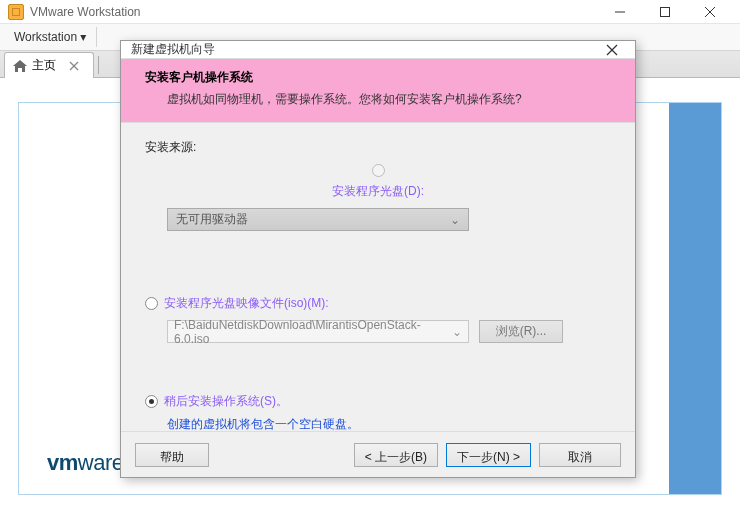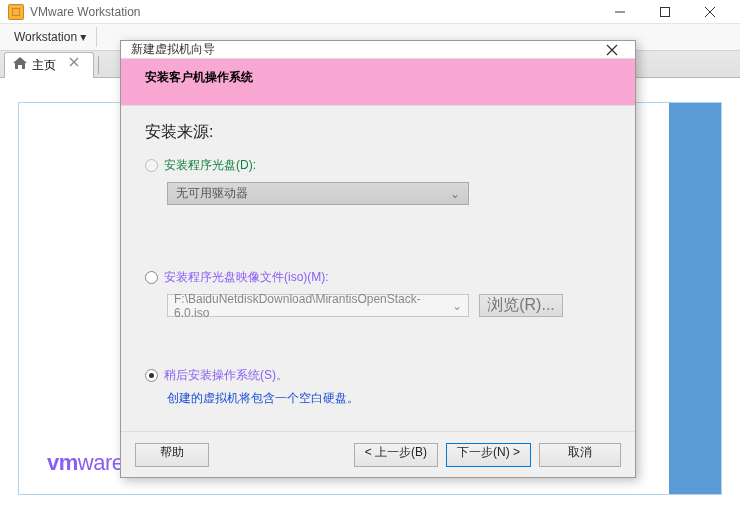--- a/index.html
+++ b/index.html
@@ -22,7 +22,7 @@
 
 
 .tabbar { height: 27px; background: linear-gradient(#e8e8e8,#e0e0e0); border-bottom: 1px solid #b8b8b8; display: flex; align-items: flex-end; padding: 0 4px; }
-.tab { background: #fff; border: 1px solid #b8b8b8; border-bottom: none; border-radius: 3px 3px 0 0; padding: 4px 14px 4px 8px; font-size: 12px; display: flex; align-items: flex-start; gap: 5px; position: relative; top: 1px; }
+.tab { background: #fff; border: 1px solid #b8b8b8; border-bottom: none; border-radius: 3px 3px 0 0; padding: 4px 14px 4px 8px; font-size: 12px; display: flex; align-items: center; gap: 5px; position: relative; top: 1px; }
 .tab-home-icon { width: 14px; height: 12px; }
 .tab-close { width: 10px; height: 10px; margin-left: 8px; }
 .tab-divider { width: 1px; height: 18px; background: #aaa; margin: 0 2px 3px 4px; }

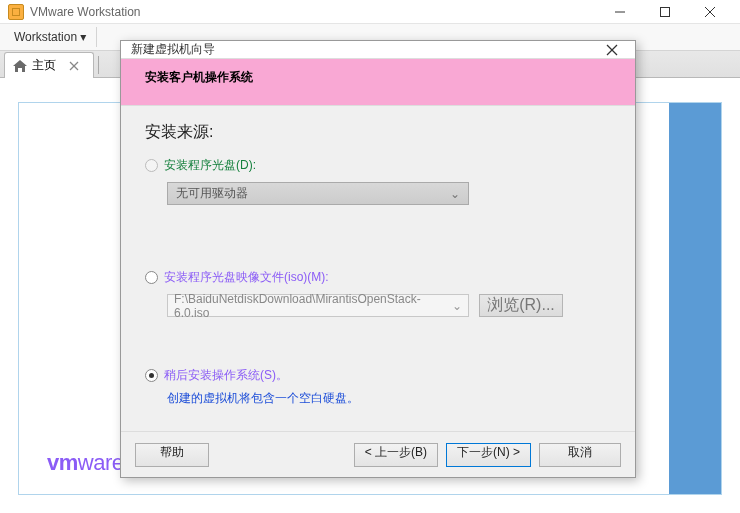--- a/index.html
+++ b/index.html
@@ -144,6 +144,7 @@
 
   <div class="dlg-header">
     <div class="dlg-heading">安装客户机操作系统</div>
+    <div class="dlg-subheading">虚拟机如同物理机，需要操作系统。您将如何安装客户机操作系统?</div>
   </div>
 
   <div class="dlg-body">

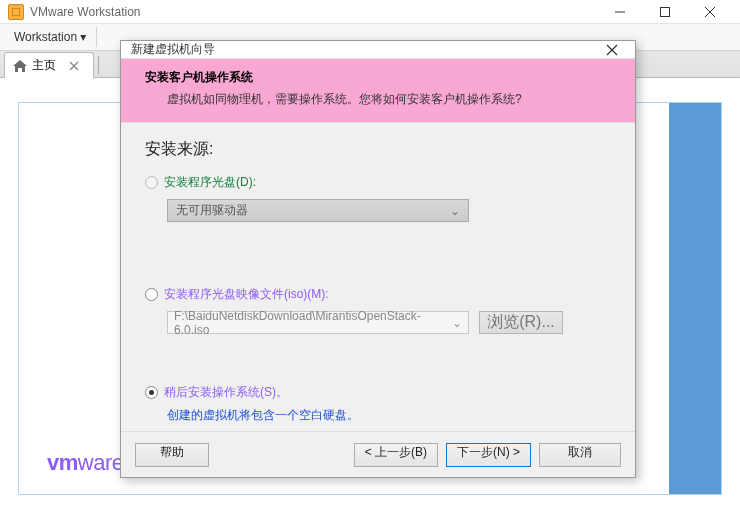--- a/index.html
+++ b/index.html
@@ -46,7 +46,7 @@
 .dlg-subheading { font-size: 12px; color: #333; padding-left: 22px; }
 
 .dlg-body { padding: 16px 24px 8px 24px; }
-.section-label { font-size: 16px; color: #222; margin-bottom: 14px; }
+.section-label { font-size: 12px; color: #222; margin-bottom: 8px; }
 
 .option { margin-bottom: 10px; }
 .radio-row { display: flex; align-items: center; gap: 6px; font-size: 12px; color: #8b5cf6; }

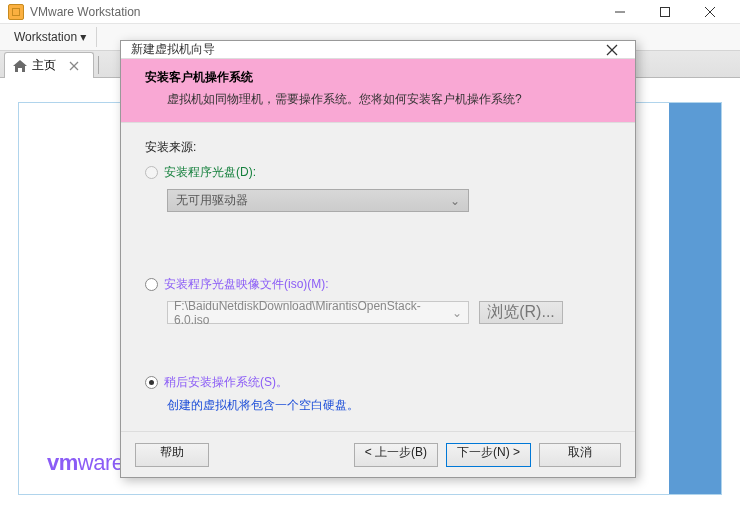--- a/index.html
+++ b/index.html
@@ -50,7 +50,7 @@
 
 .option { margin-bottom: 10px; }
 .radio-row { display: flex; align-items: center; gap: 6px; font-size: 12px; color: #8b5cf6; }
-.radio-row.disabled { color: #15803d; }
+.radio-row.disabled { color: #8b5cf6; flex-direction: column; }
 .radio { width: 13px; height: 13px; border: 1px solid #888; border-radius: 50%; background: #fff; display: inline-flex; align-items: center; justify-content: center; }
 .radio.disabled { border-color: #bbb; background: #f4f4f4; }
 .radio.selected::after { content: ""; width: 5px; height: 5px; background: #333; border-radius: 50%; }

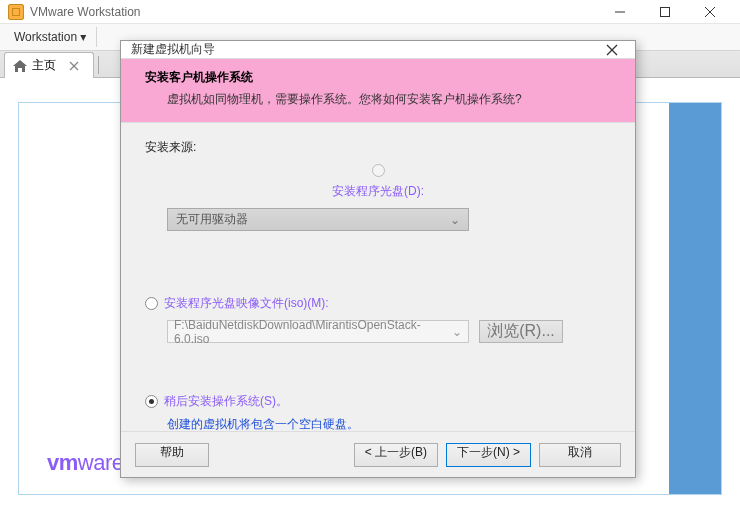--- a/index.html
+++ b/index.html
@@ -61,7 +61,7 @@
 .iso-row { margin: 8px 0 0 22px; display: flex; gap: 10px; align-items: center; }
 .iso-input { width: 302px; height: 23px; background: #f5f5f5; border: 1px solid #c8c8c8; font-size: 12px; color: #888; padding: 0 24px 0 6px; display: flex; align-items: center; position: relative; justify-content: flex-end; }
 .iso-input .chev { position: absolute; right: 6px; color: #999; }
-.browse-btn { width: 84px; height: 23px; background: linear-gradient(#e7e7e7,#dcdcdc); border: 1px solid #b5b5b5; font-size: 16px; color: #777; display: flex; justify-content: center; }
+.browse-btn { width: 84px; height: 23px; background: linear-gradient(#e7e7e7,#dcdcdc); border: 1px solid #b5b5b5; font-size: 12px; color: #777; display: flex; align-items: center; justify-content: center; }
 
 .hint { margin: 6px 0 0 22px; font-size: 12px; color: #1d4ed8; }
 

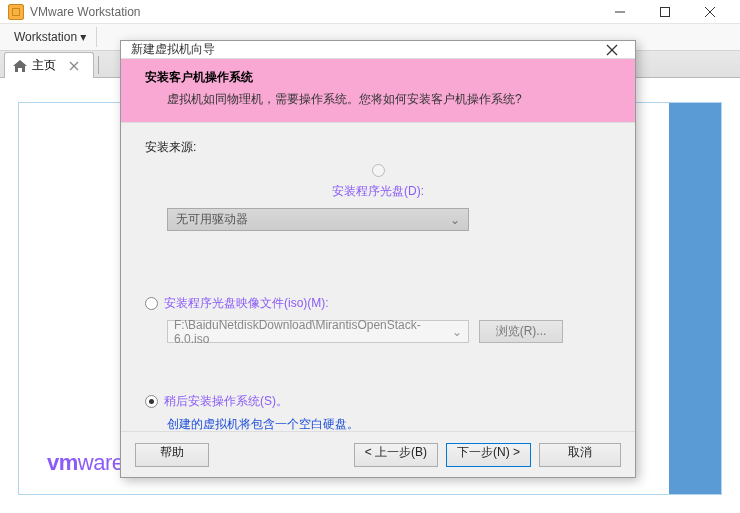--- a/index.html
+++ b/index.html
@@ -31,7 +31,7 @@
 .workspace { position: absolute; top: 84px; left: 0; right: 0; bottom: 0; background: #fff; padding: 18px; }
 .inner-panel { width: 100%; height: 100%; border: 1px solid #b0d4ec; background: #fff; position: relative; overflow: hidden; }
 .blue-stripe { position: absolute; right: 0; top: 0; bottom: 0; width: 52px; background: #5b9bd5; }
-.logo-bl { position: absolute; left: 28px; bottom: 18px; font-size: 22px; font-weight: 600; color: #8b5cf6; letter-spacing: -0.5px; }
+.logo-bl { position: absolute; left: 28px; bottom: 18px; font-size: 22px; font-weight: 600; color: #0c4a6e; letter-spacing: -0.5px; }
 .logo-bl .thin { font-weight: 400; }
 
 

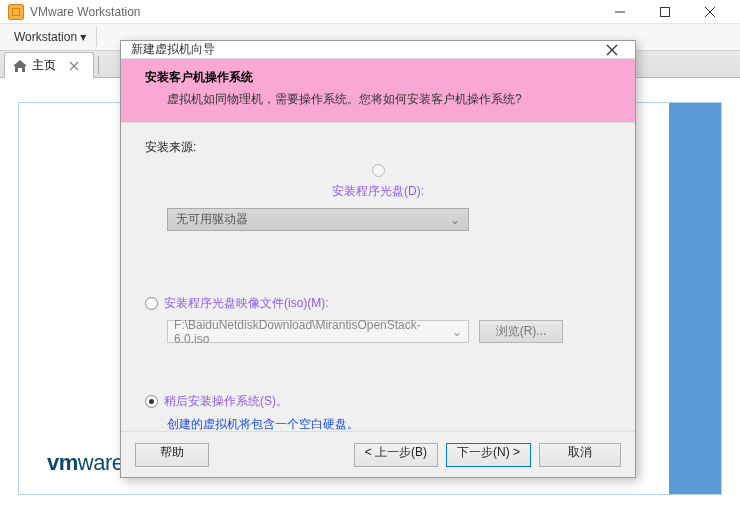--- a/index.html
+++ b/index.html
@@ -69,7 +69,7 @@
 
 .dlg-footer { position: absolute; left: 0; right: 0; bottom: 0; height: 46px; border-top: 1px solid #ddd; display: flex; align-items: center; padding: 0 14px; gap: 8px; }
 .footer-spacer { flex: 1; }
-.btn { min-width: 82px; height: 24px; background: linear-gradient(#f2f2f2,#e4e4e4); border: 1px solid #adadad; font-size: 12px; color: #222; display: flex; align-items: flex-start; justify-content: center; padding: 0 10px; }
+.btn { min-width: 82px; height: 24px; background: linear-gradient(#f2f2f2,#e4e4e4); border: 1px solid #adadad; font-size: 12px; color: #222; display: flex; align-items: flex-end; justify-content: center; padding: 0 10px; }
 .btn.primary { border: 1.5px solid #0078d7; }
 .help-btn { min-width: 74px; }
 

